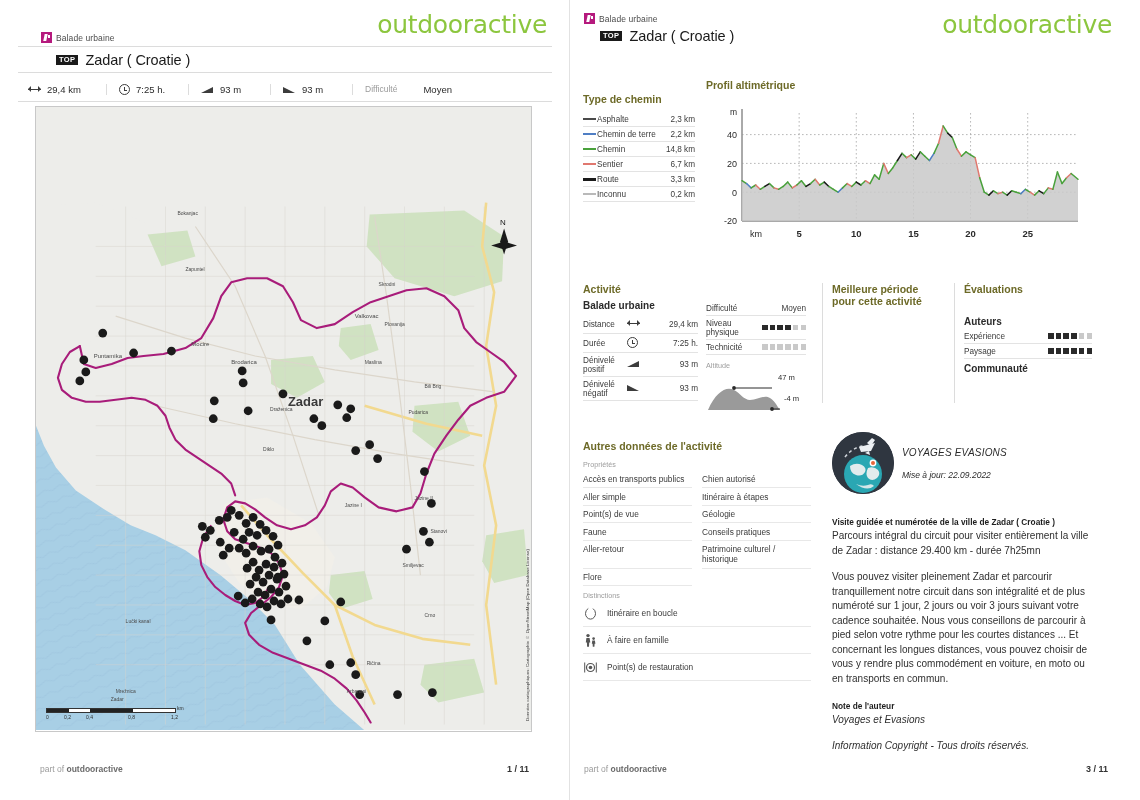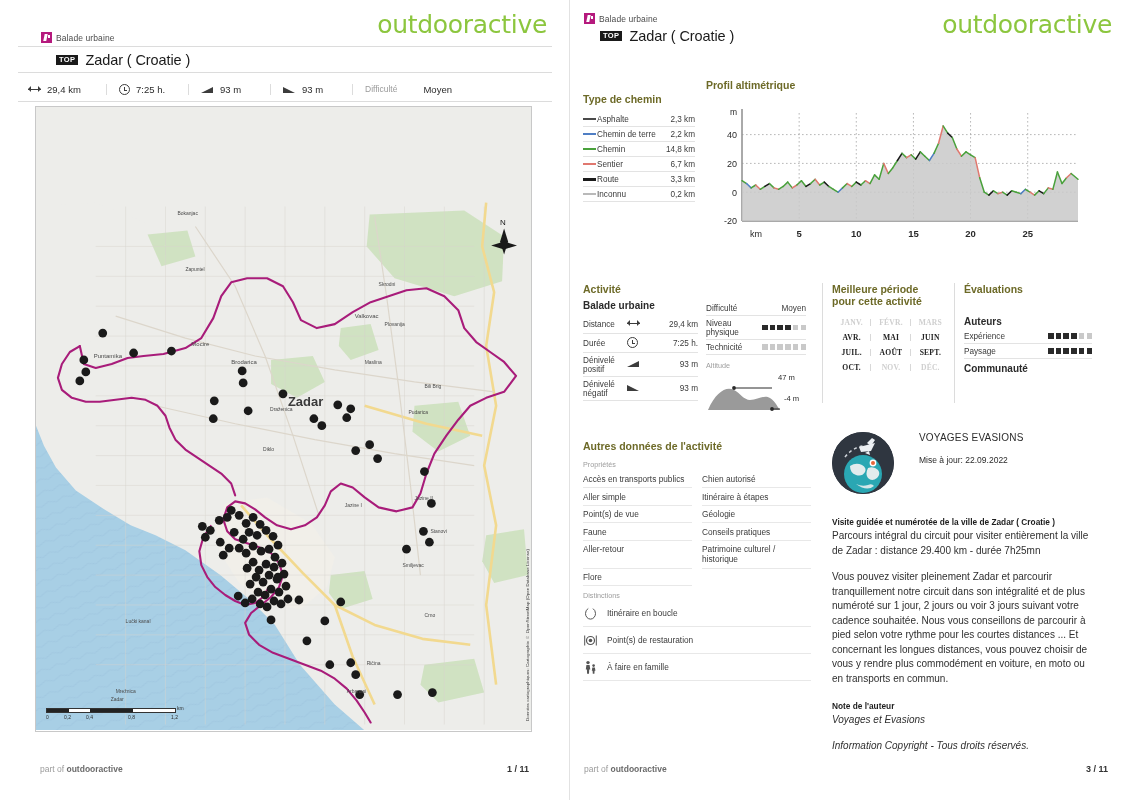--- a/index.html
+++ b/index.html
@@ -658,20 +658,6 @@
     <div style="position:absolute; left:262px; top:283px; width:118px;">
       <div class="sec-title">Meilleure période</div>
       <div class="sec-title">pour cette activité</div>
-      <div class="months" id="month-grid" style="margin-top:8px;">
-          <div class="mo">JANV.</div>
-          <div class="mo">FÉVR.</div>
-          <div class="mo">MARS</div>
-          <div class="mo on">AVR.</div>
-          <div class="mo on">MAI</div>
-          <div class="mo on">JUIN</div>
-          <div class="mo on">JUIL.</div>
-          <div class="mo on">AOÛT</div>
-          <div class="mo on">SEPT.</div>
-          <div class="mo on">OCT.</div>
-          <div class="mo">NOV.</div>
-          <div class="mo">DÉC.</div>
-        </div>
     </div>
 
     <div class="vsep" style="position:absolute; left:384px; top:283px; height:120px;"></div>

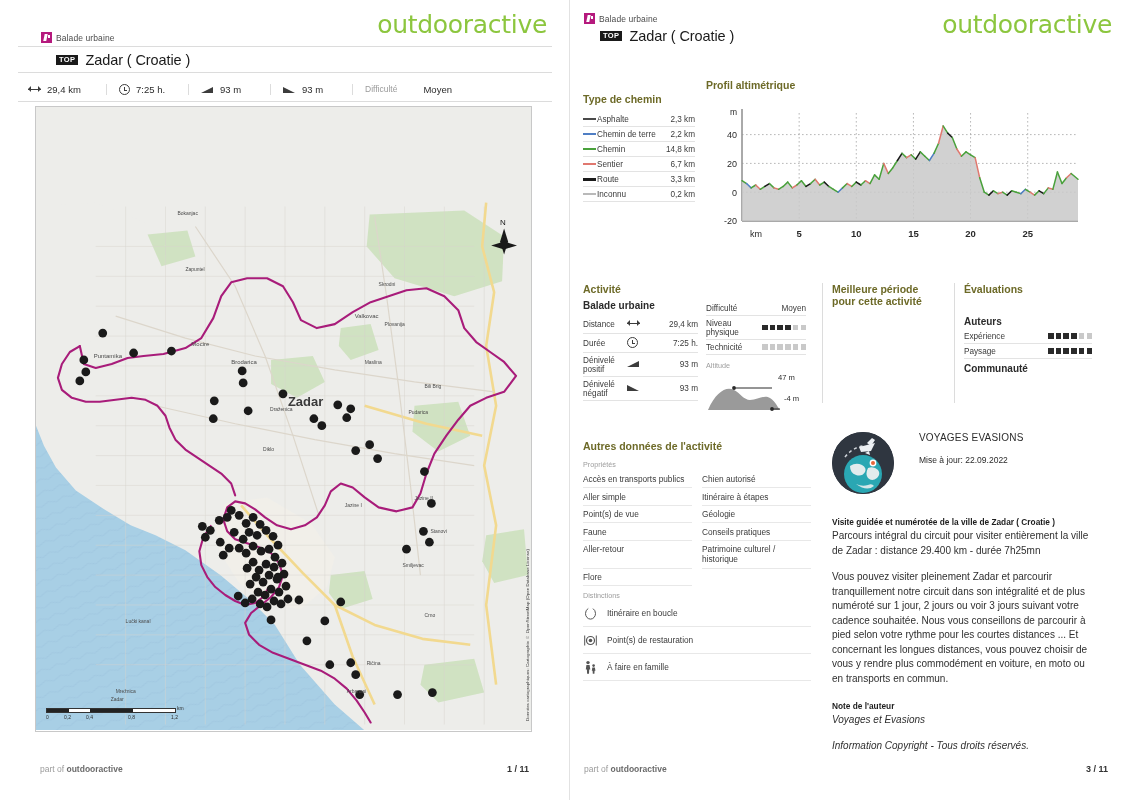--- a/index.html
+++ b/index.html
@@ -739,7 +739,7 @@
     </div>
 
     <div style="position:absolute; left:262px; top:432px; width:262px;">
-      <div style="display:flex; align-items:flex-start; gap:25px;">
+      <div style="display:flex; align-items:center; gap:8px;font-style:italic;">
         <div class="logo-circle">
           <svg width="62" height="62" viewBox="0 0 62 62">
             <circle cx="31" cy="31" r="31" fill="#2f3640"></circle>

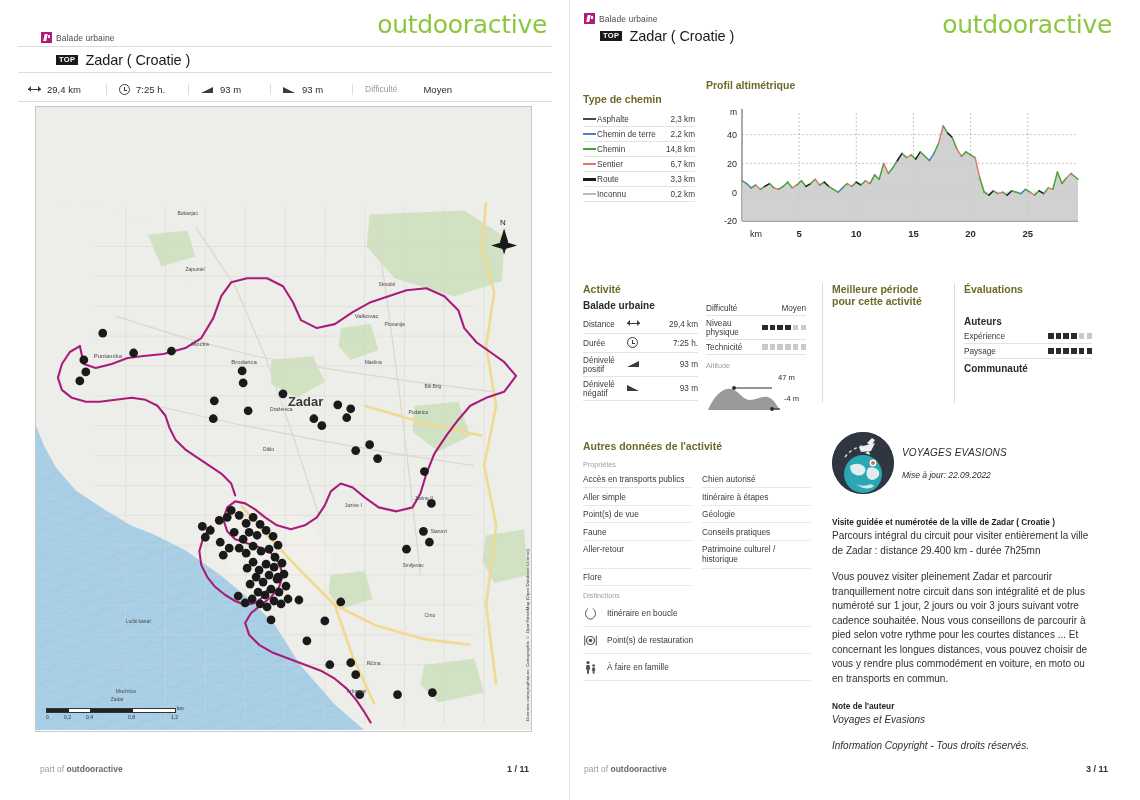--- a/index.html
+++ b/index.html
@@ -720,21 +720,21 @@
       </div>
       <div class="dist-row">
         <svg width="15" height="15" viewBox="0 0 15 15">
+          <circle cx="5" cy="2.6" r="1.7" fill="#555"></circle>
+          <path d="M3.4,5 h3.2 l0.7,4.4 h-1.1 l-0.2,4.4 h-1.9 l-0.2,-4.4 h-1.1 Z" fill="#555"></path>
+          <circle cx="10.6" cy="5.6" r="1.3" fill="#555"></circle>
+          <path d="M9.3,7.4 h2.6 l0.5,3.3 h-0.8 l-0.2,3.1 h-1.6 l-0.2,-3.1 h-0.8 Z" fill="#555"></path>
+        </svg>
+        <span class="t">À faire en famille</span>
+      </div>
+      <div class="dist-row">
+        <svg width="15" height="15" viewBox="0 0 15 15">
           <circle cx="7.5" cy="7.5" r="4" fill="none" stroke="#555" stroke-width="1.2"></circle>
           <circle cx="7.5" cy="7.5" r="1.8" fill="#555"></circle>
           <rect x="1.2" y="2.5" width="1" height="10" fill="#555"></rect>
           <rect x="12.8" y="2.5" width="1" height="10" fill="#555"></rect>
         </svg>
         <span class="t">Point(s) de restauration</span>
-      </div>
-      <div class="dist-row">
-        <svg width="15" height="15" viewBox="0 0 15 15">
-          <circle cx="5" cy="2.6" r="1.7" fill="#555"></circle>
-          <path d="M3.4,5 h3.2 l0.7,4.4 h-1.1 l-0.2,4.4 h-1.9 l-0.2,-4.4 h-1.1 Z" fill="#555"></path>
-          <circle cx="10.6" cy="5.6" r="1.3" fill="#555"></circle>
-          <path d="M9.3,7.4 h2.6 l0.5,3.3 h-0.8 l-0.2,3.1 h-1.6 l-0.2,-3.1 h-0.8 Z" fill="#555"></path>
-        </svg>
-        <span class="t">À faire en famille</span>
       </div>
     </div>
 

